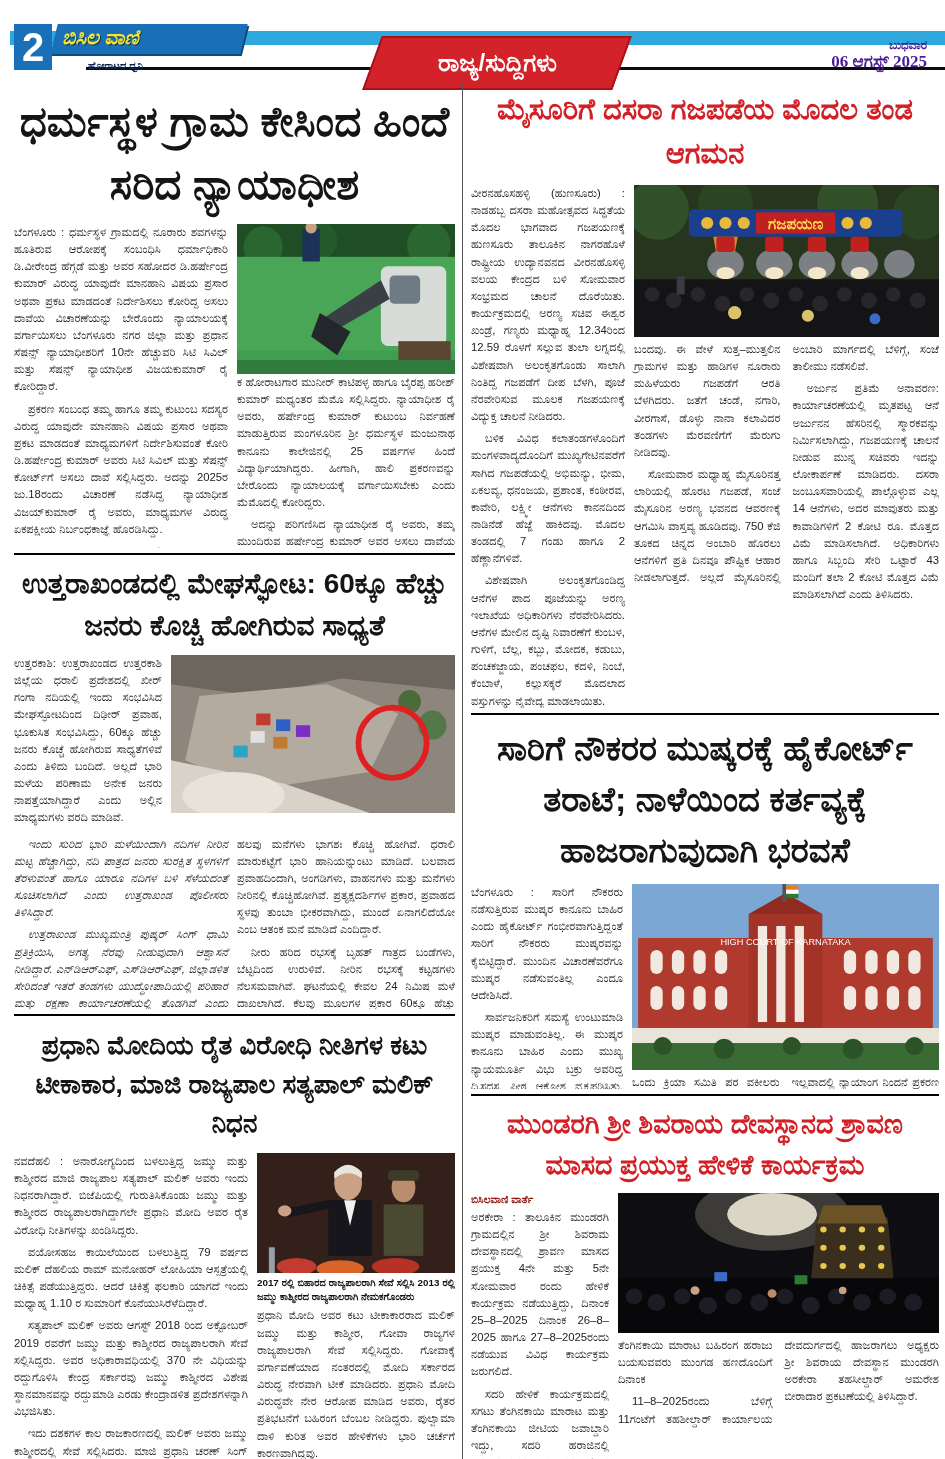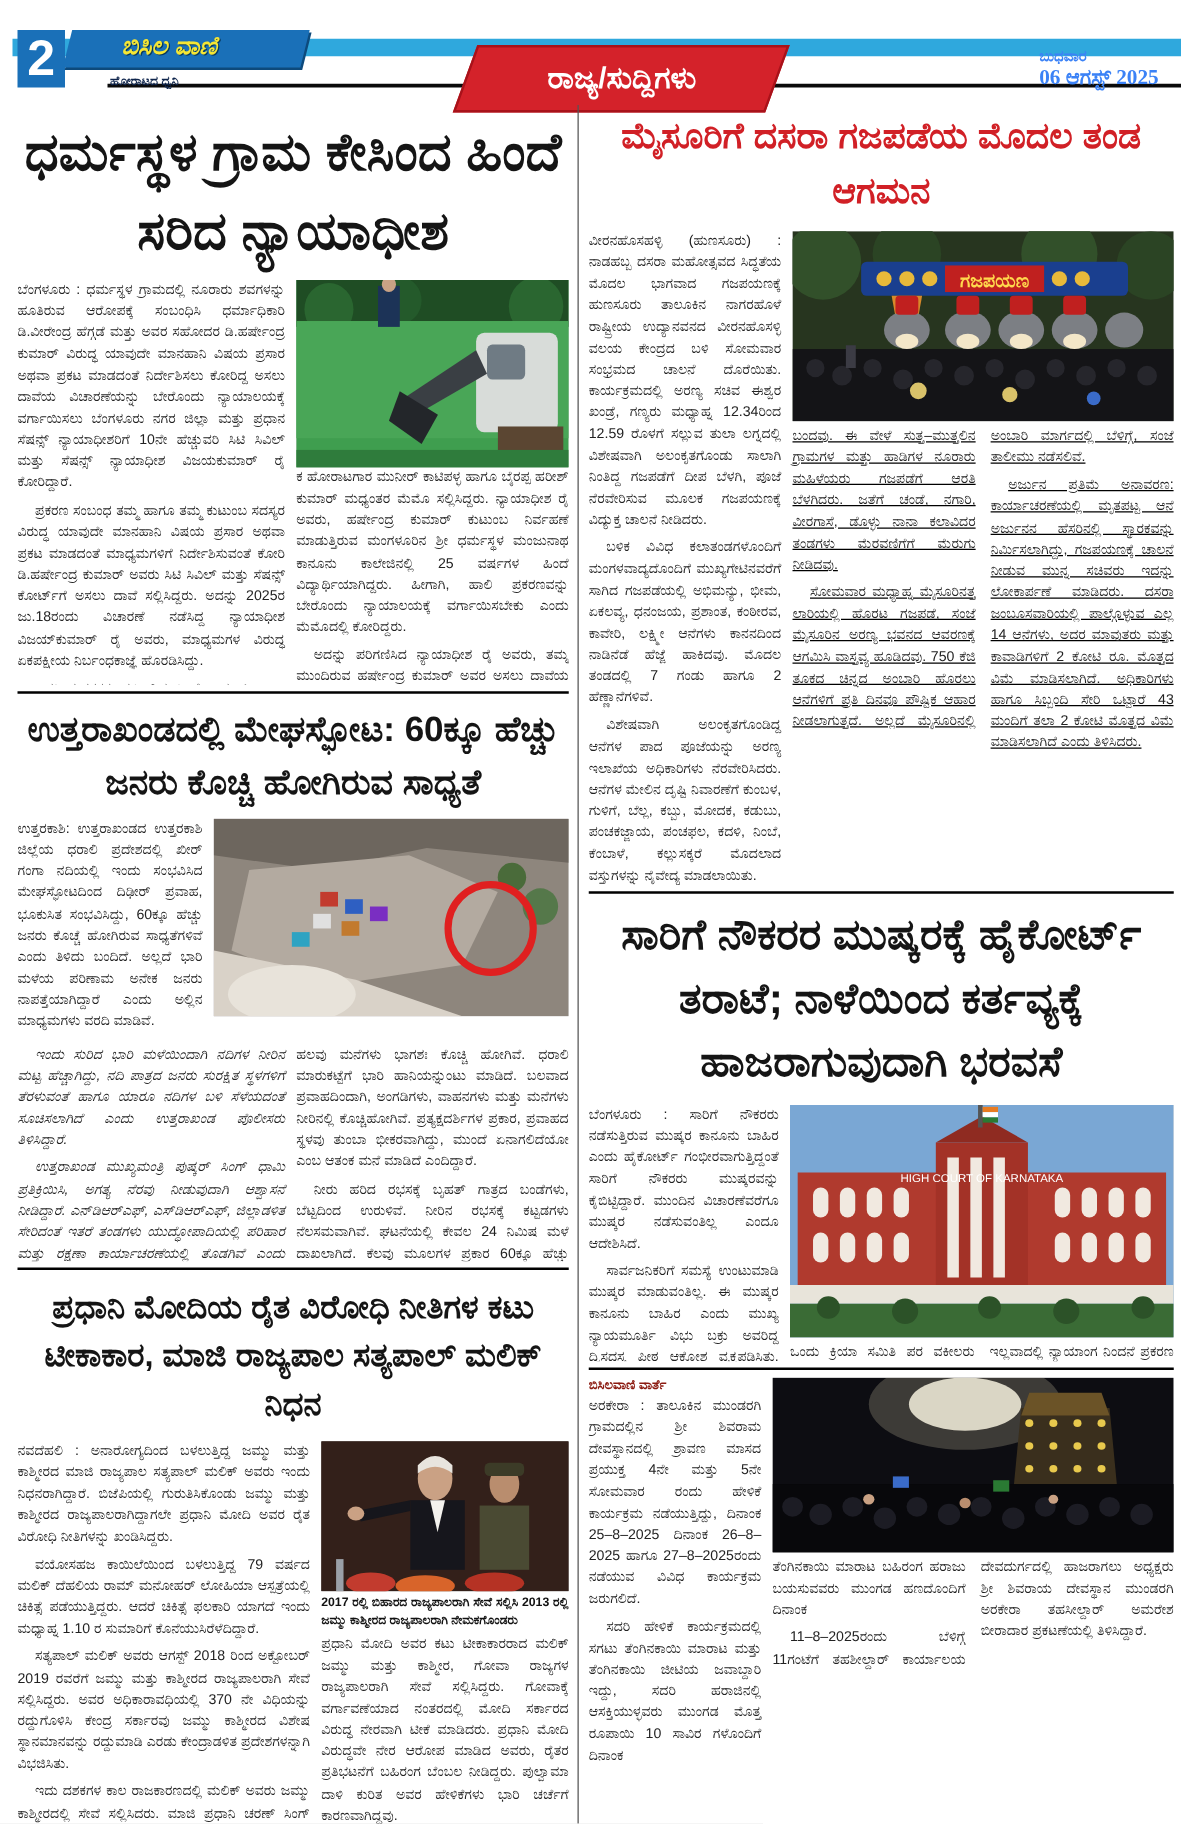--- a/index.html
+++ b/index.html
@@ -17,7 +17,7 @@
   .masthead-skew { position:absolute; top:0; left:4px; width:190px; height:30px; background:#1a70b8;
                    transform:skewX(-14deg); box-shadow:2px 2px 0 #0d4a7c; }
   .masthead-text { position:absolute; top:2px; left:12px; width:190px; color:#f5e634; font-weight:bold;
-                   font-style:italic; font-size:20px; text-shadow:1px 1px 0 #083a60; white-space:nowrap;margin-left:35px; }
+                   font-style:italic; font-size:20px; text-shadow:1px 1px 0 #083a60; white-space:nowrap; }
   .masthead-sub { position:absolute; top:36px; left:38px; font-size:10px; font-weight:bold; color:#10264d; }
   .section-banner { position:absolute; top:36px; left:372px; width:250px; height:54px; background:#d4222a;
                     transform:skewX(-20deg); border:2px solid #a8121a; display:flex; align-items:center; justify-content:center; }

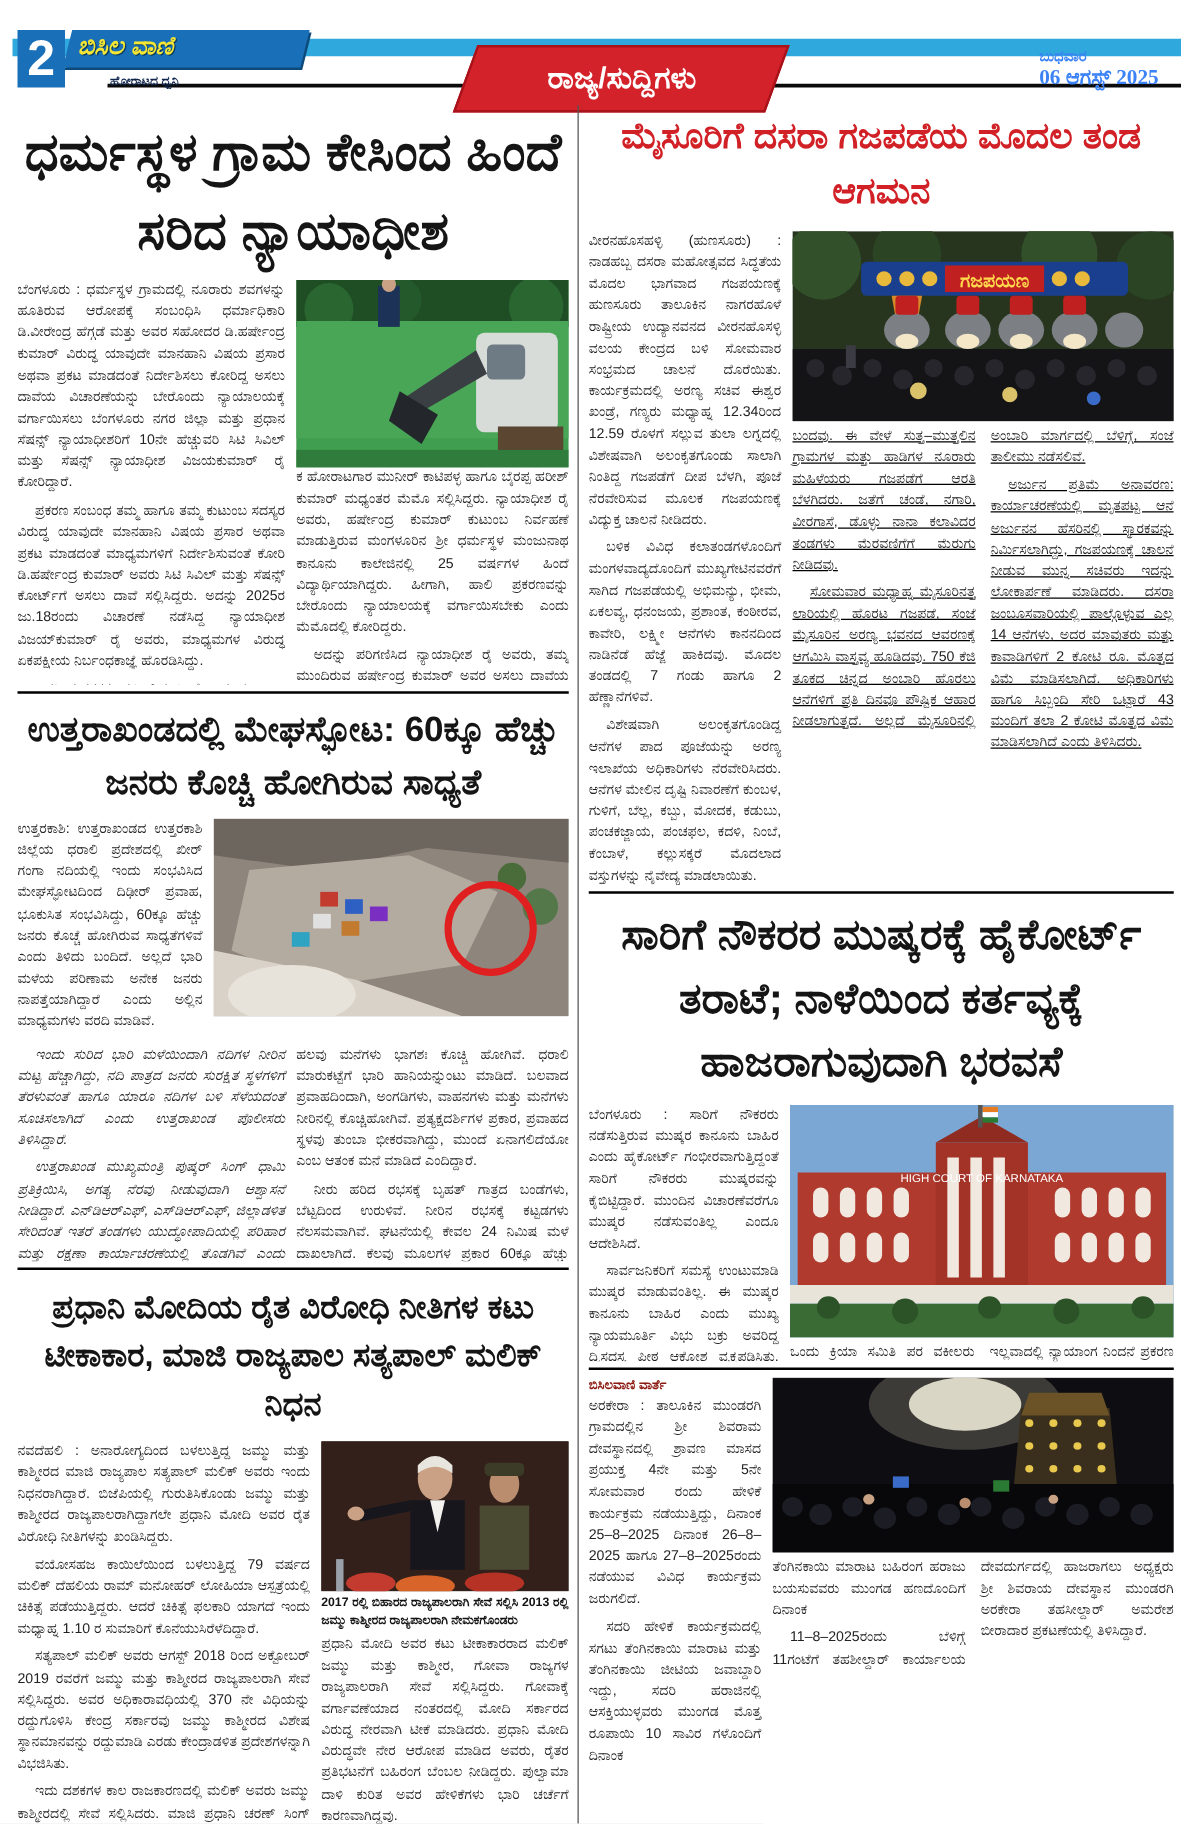--- a/index.html
+++ b/index.html
@@ -22,7 +22,7 @@
   .section-banner { position:absolute; top:36px; left:372px; width:250px; height:54px; background:#d4222a;
                     transform:skewX(-20deg); border:2px solid #a8121a; display:flex; align-items:center; justify-content:center; }
   .section-banner span { transform:skewX(20deg); color:#ffffff; font-size:24px; font-weight:bold; white-space:nowrap; }
-  .date-block { position:absolute; top:38px; right:18px; text-align:left; color:#3b82f6; }
+  .date-block { position:absolute; top:38px; right:18px; text-align:right; color:#4c1d95; }
   .date-weekday { font-size:12px; font-weight:bold; }
   .date-full { font-size:17px; font-weight:bold; font-family:"Liberation Serif","DejaVu Serif",serif; }
 

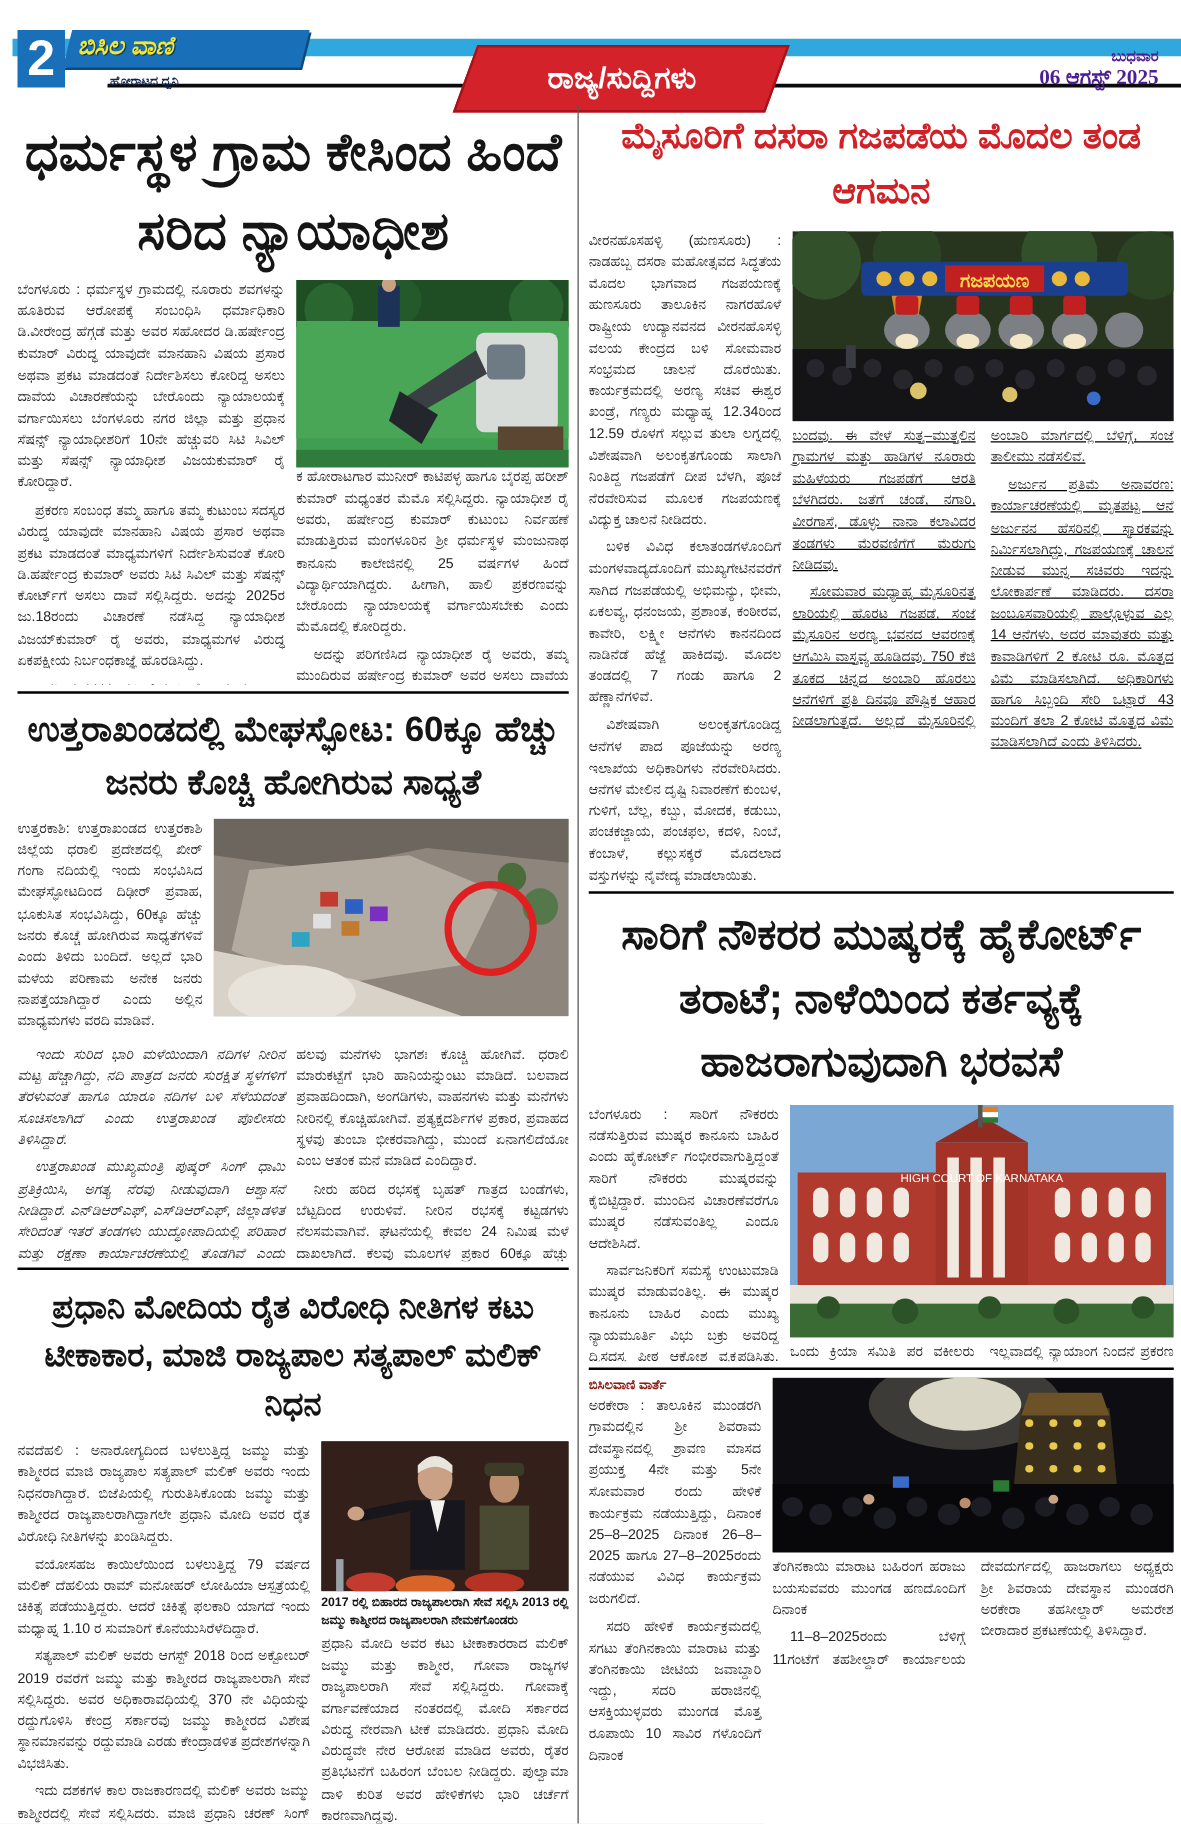--- a/index.html
+++ b/index.html
@@ -65,7 +65,7 @@
   #art-d { height:622px; }
   #art-d .headline { font-size:29px; padding:2px 0 10px 0; }
   #art-d .col1 { width:154px; }
-  #art-d .wrap { flex:1;text-decoration:underline; }
+  #art-d .wrap { flex:1; }
   #art-e { height:368px; }
   #art-e .headline { font-size:34px; padding:2px 0 8px 0; }
   #art-e .col1 { width:152px; }

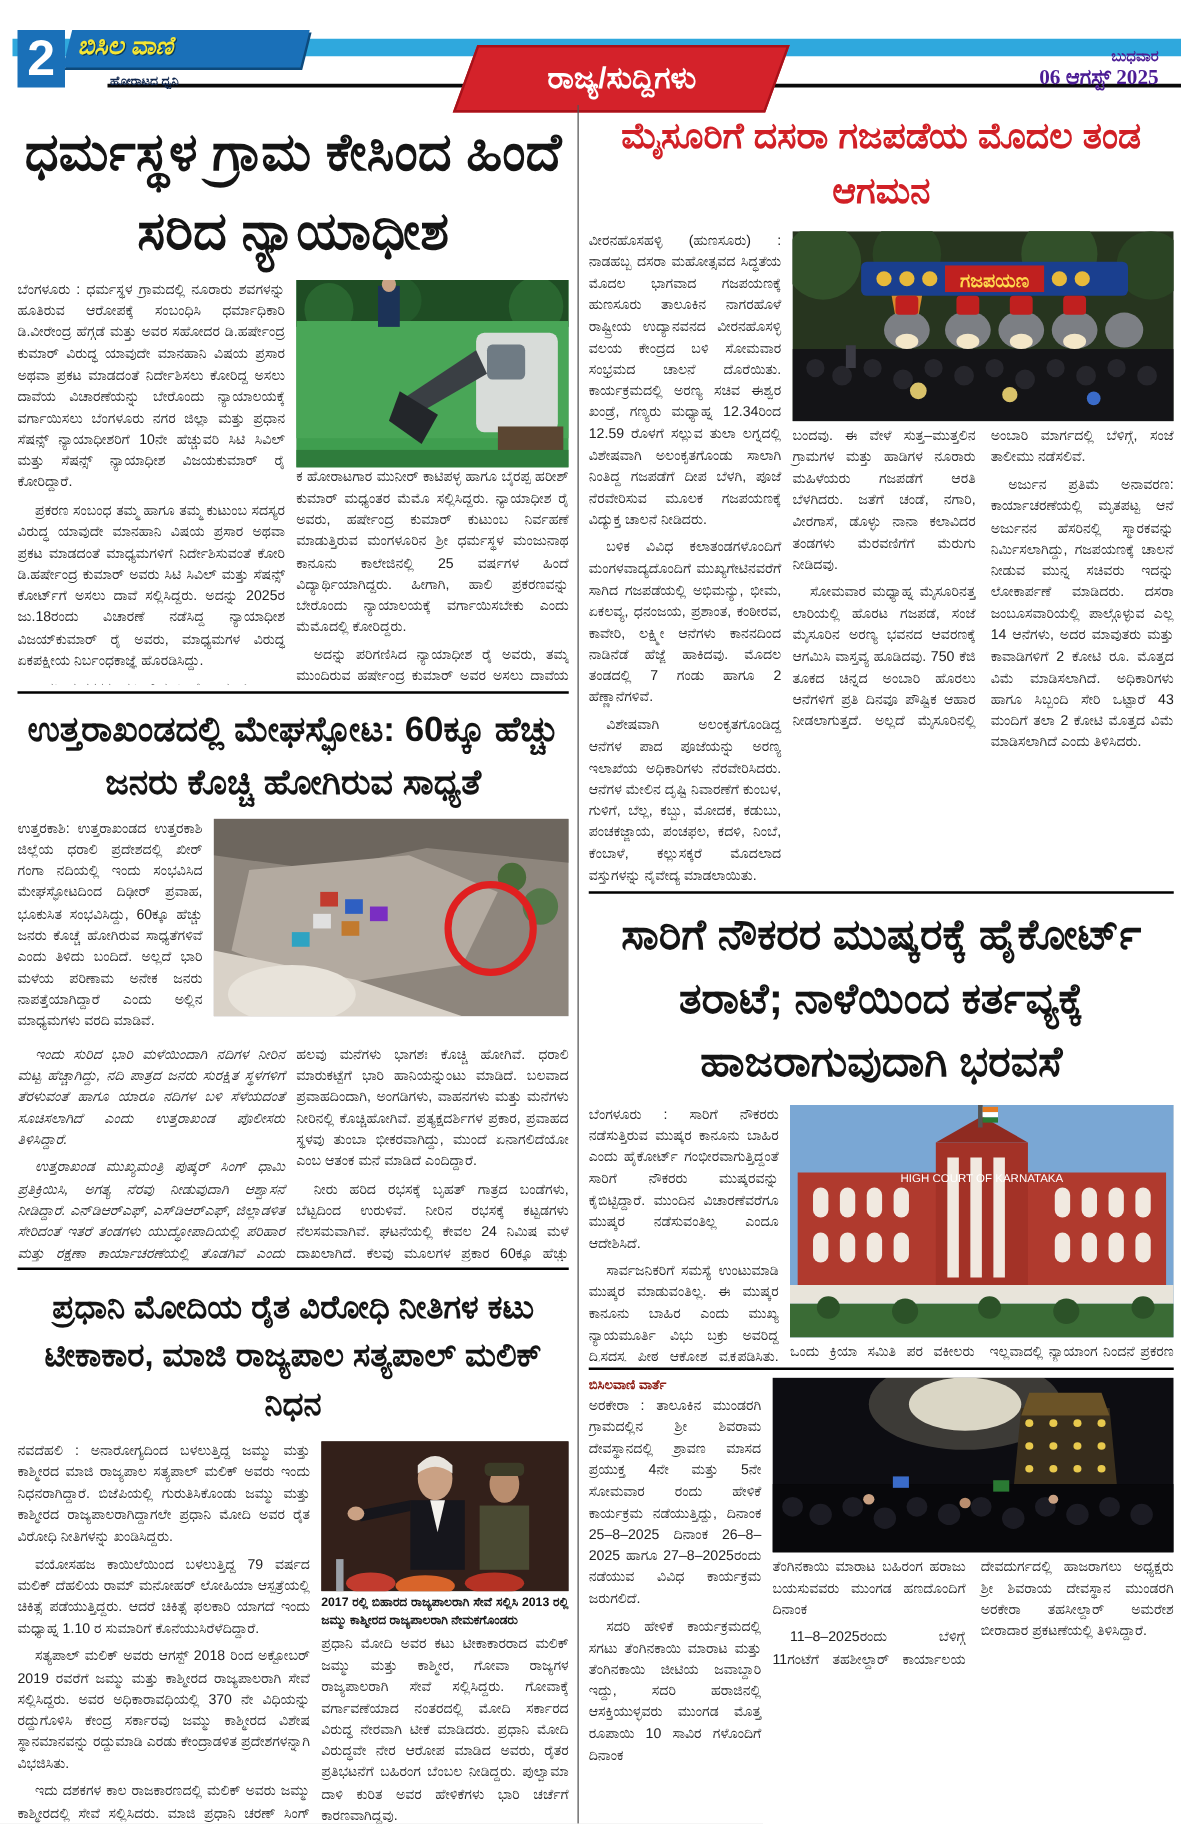--- a/index.html
+++ b/index.html
@@ -352,6 +352,7 @@
       <hr class="hrule">
 
       <div class="art" id="art-f">
+        <div class="headline red">ಮುಂಡರಗಿ ಶ್ರೀ ಶಿವರಾಯ ದೇವಸ್ಥಾನದ ಶ್ರಾವಣ ಮಾಸದ ಪ್ರಯುಕ್ತ ಹೇಳಿಕೆ ಕಾರ್ಯಕ್ರಮ</div>
         <div class="bodytext cols-flex">
           <div class="col1">
             <div class="byline">ಬಿಸಿಲವಾಣಿ ವಾರ್ತೆ</div>

